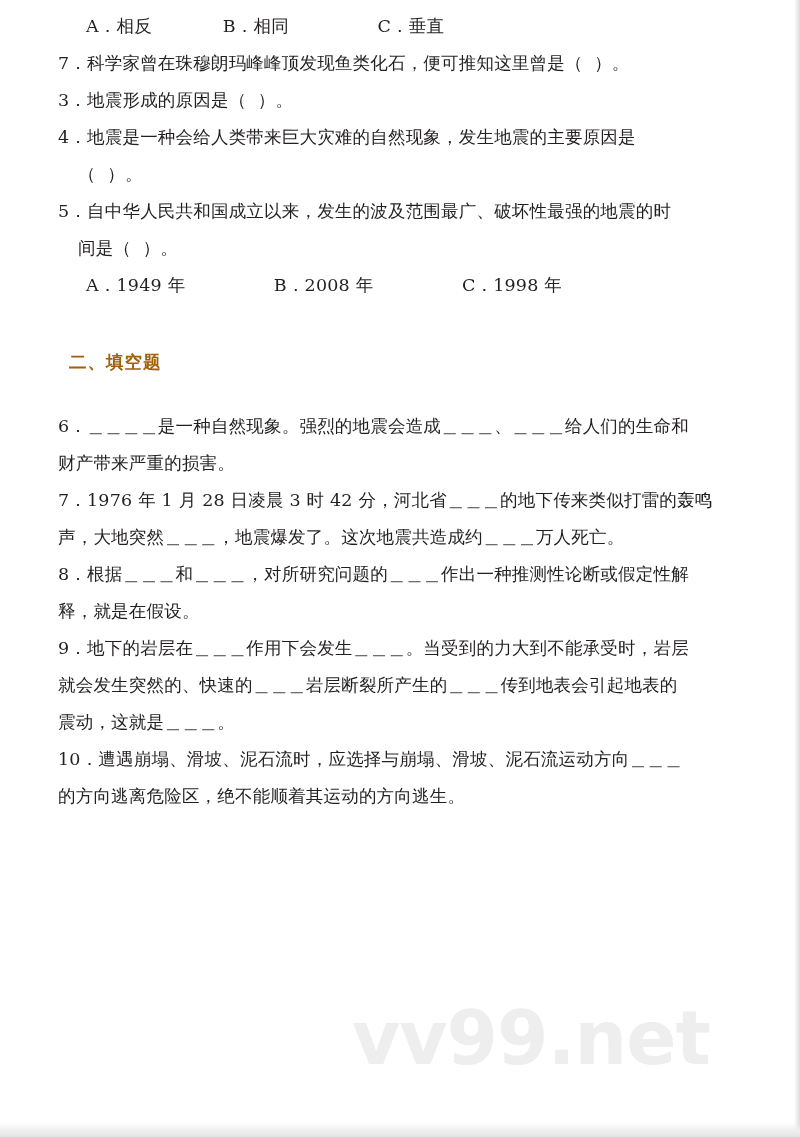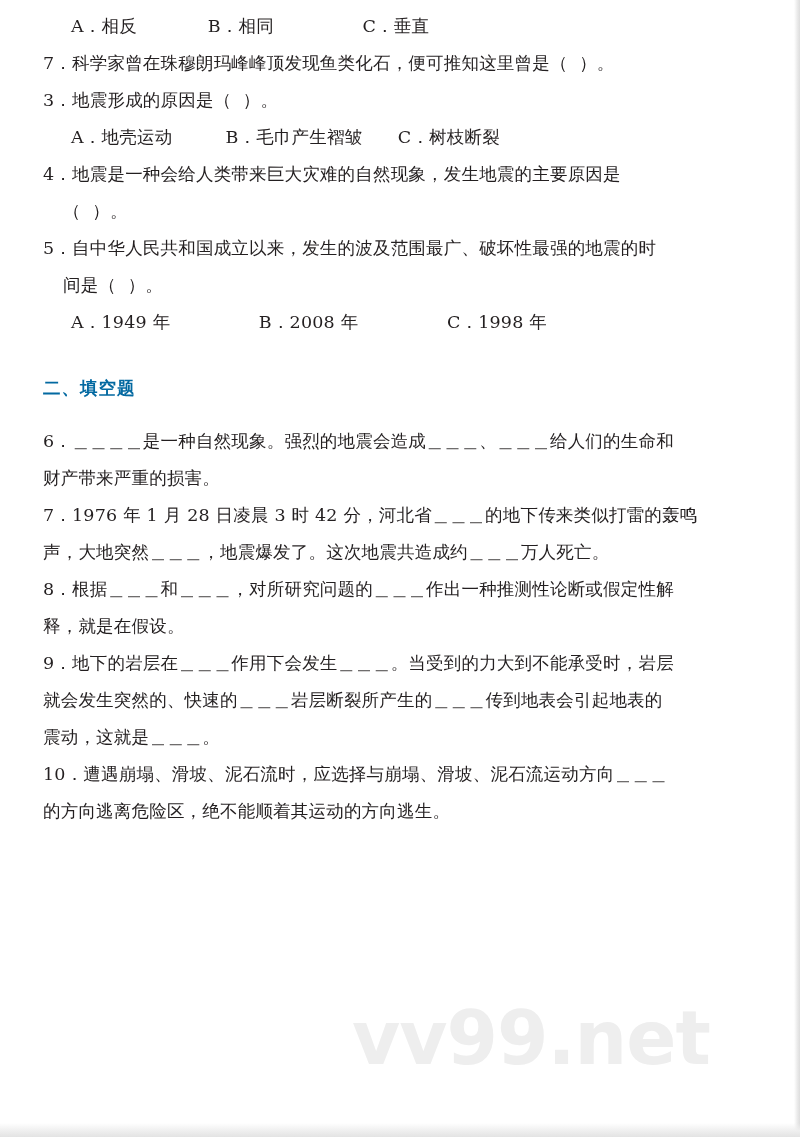--- a/index.html
+++ b/index.html
@@ -46,7 +46,7 @@
 
   .content {
     position: absolute;
-    left: 43px;
+    left: 58px;
     top: 0;
     width: 680px;
   }

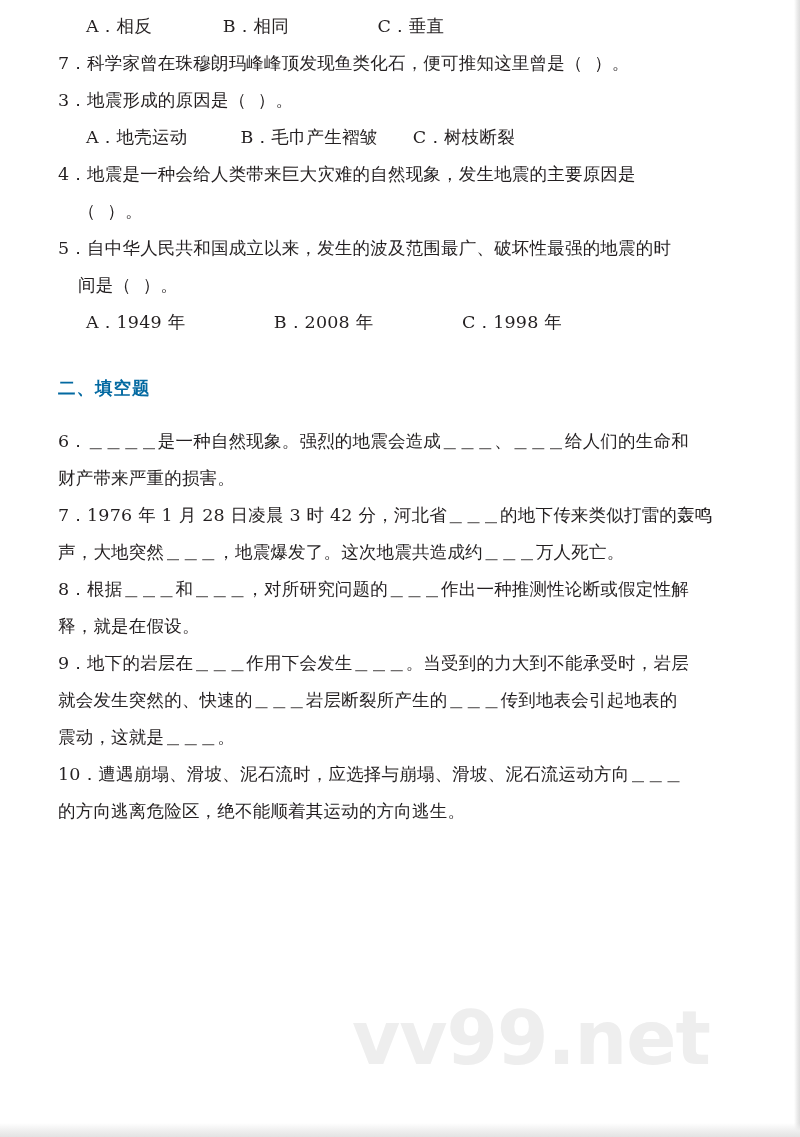--- a/index.html
+++ b/index.html
@@ -111,7 +111,6 @@
     <div class="q-line line">7．科学家曾在珠穆朗玛峰峰顶发现鱼类化石，便可推知这里曾是（  ）。</div>
 
     <div class="q-line line">3．地震形成的原因是（  ）。</div>
-    <div class="opt-line line"><span>A．地壳运动</span><span>　　　</span><span>B．毛巾产生褶皱</span><span>　　</span><span>C．树枝断裂</span></div>
 
     <div class="q-line line">4．地震是一种会给人类带来巨大灾难的自然现象，发生地震的主要原因是</div>
     <div class="cont-line line">（  ）。</div>

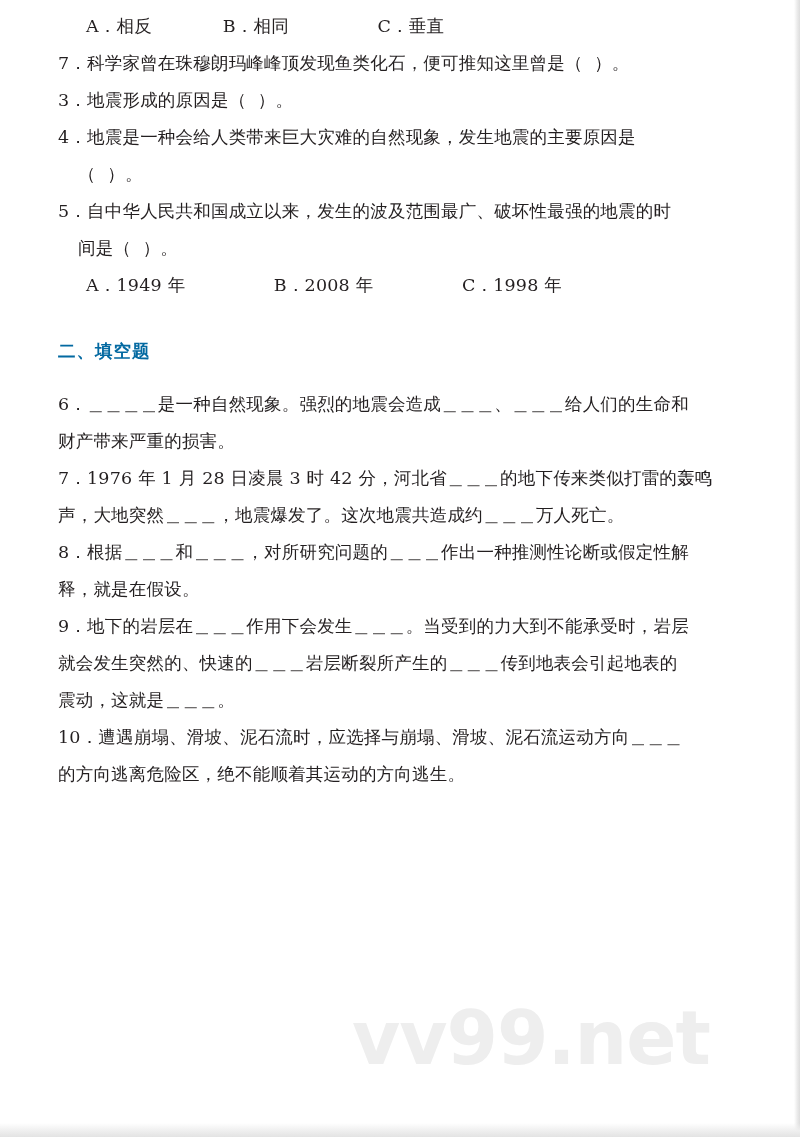--- a/index.html
+++ b/index.html
@@ -79,9 +79,9 @@
     font-size: 17.5px;
     line-height: 34px;
     font-weight: bold;
-    color: #0369a1;
+    color: #a16207;
     letter-spacing: 1px;
-    margin: 0;
+    margin: 11px;
   }
 
   .watermark {

